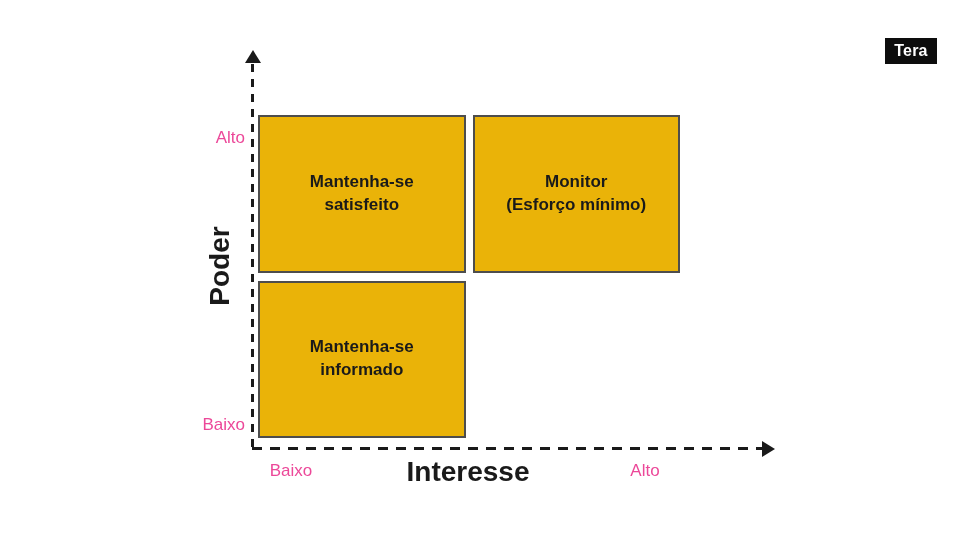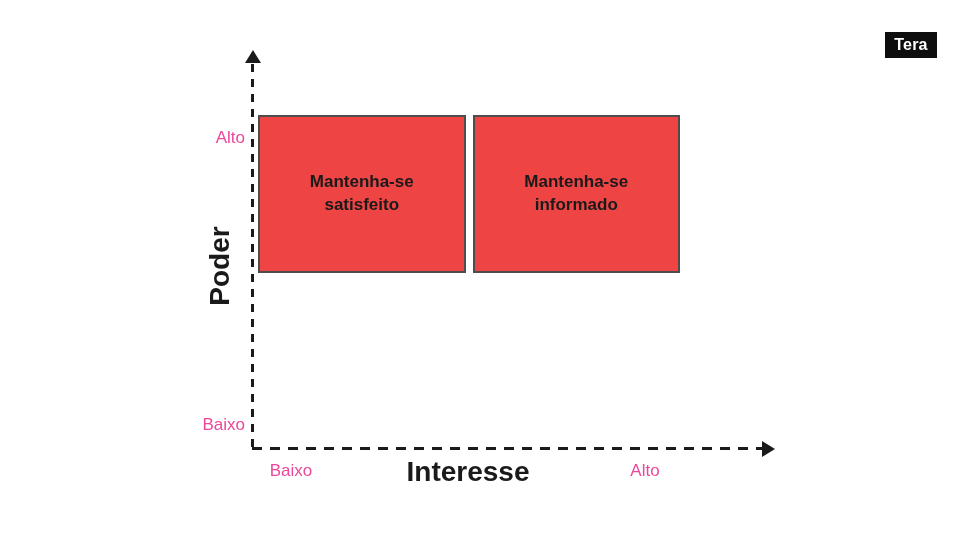--- a/index.html
+++ b/index.html
@@ -16,7 +16,7 @@
   
   .logo {
     position: absolute;
-    left: 885px; top: 32px;
+    left: 885px; top: 38px;
     width: 52px; height: 26px;
     background: #0d0d0d;
     color: #ffffff;

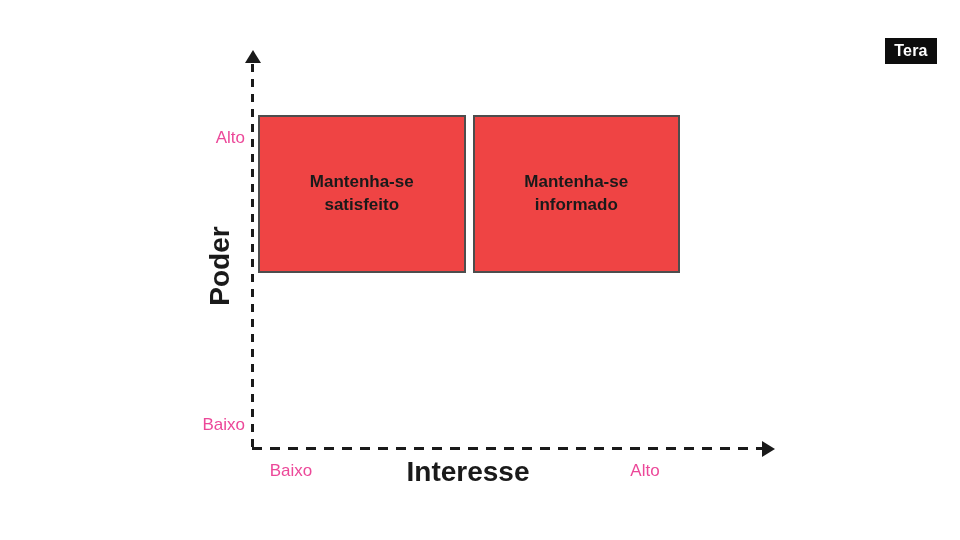--- a/index.html
+++ b/index.html
@@ -92,7 +92,7 @@
     row-gap: 8px;
   }
   .quadrant {
-    background: #ef4444;
+    background: #eab308;
     border: 2px solid #4d4d4d;
     display: flex; align-items: center; justify-content: center;
     text-align: center;

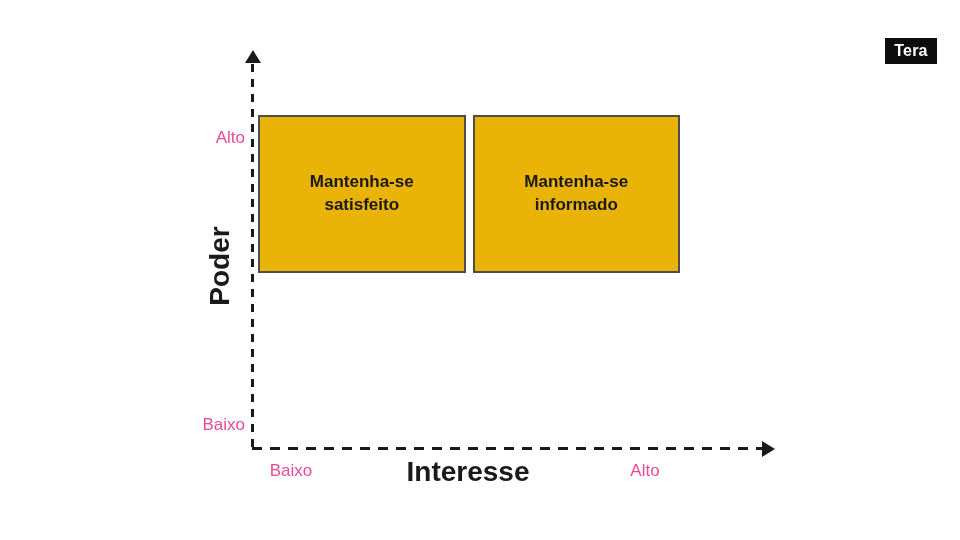--- a/index.html
+++ b/index.html
@@ -129,6 +129,10 @@
 satisfeito</span>
     </div>
     <div class="quadrant">
+      <span class="q-label">Monitor
+(Esforço mínimo)</span>
+    </div>
+    <div class="quadrant">
       <span class="q-label">Mantenha-se
 informado</span>
     </div>

